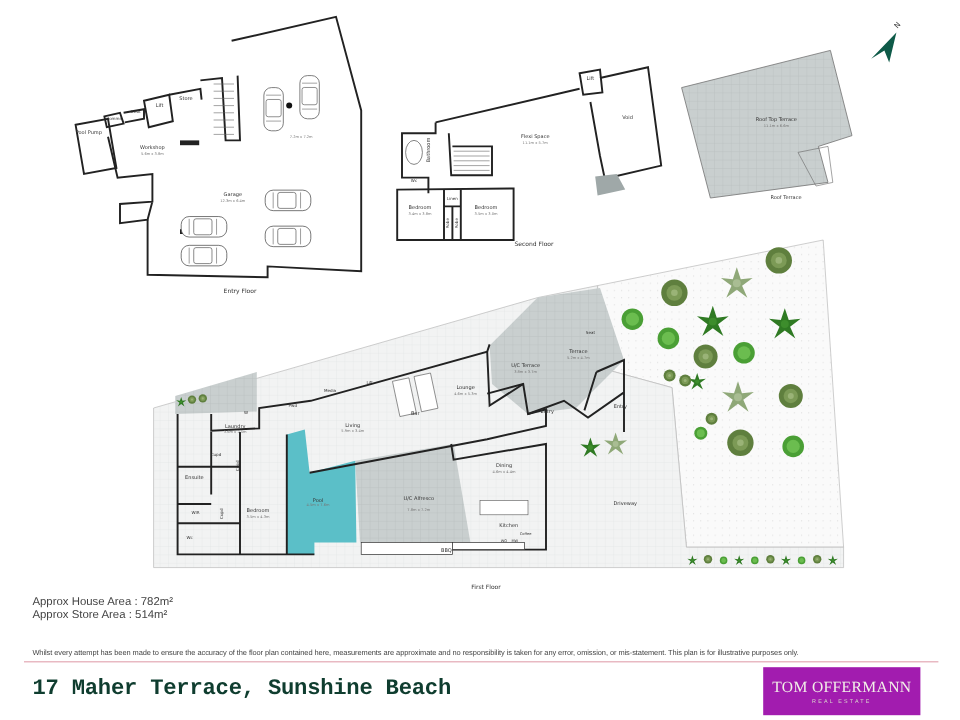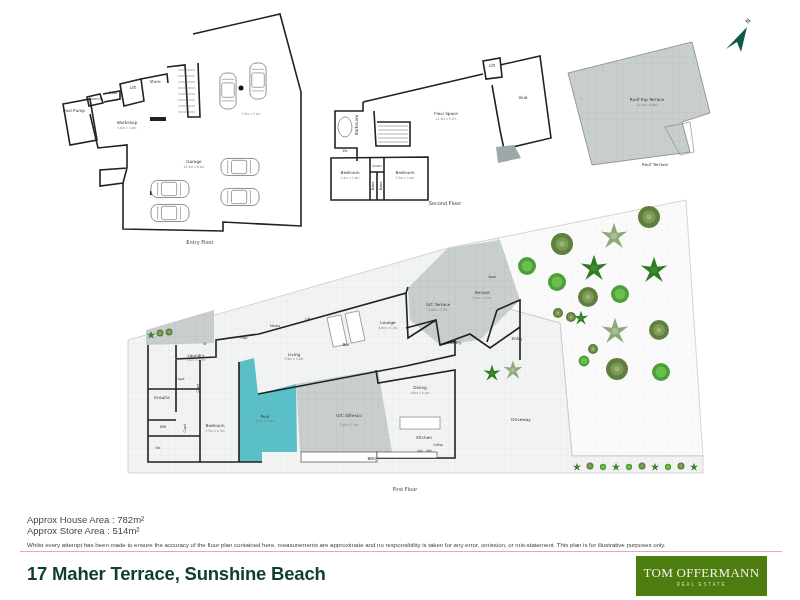--- a/index.html
+++ b/index.html
@@ -11,7 +11,7 @@
   .flbl { font-family: "DejaVu Sans", sans-serif; font-size: 5px; fill: #333; text-anchor: middle; }
   .wall { fill: none; stroke: #222; stroke-width: 1.6; }
   .thin { fill: none; stroke: #666; stroke-width: 0.5; }
-  .footer-areas { position: absolute; left: 27px; top: 514px; font-family: "Liberation Sans", sans-serif; font-size: 9.5px; color: #444; line-height: 11px; }
+  .footer-areas { position: absolute; left: 27px; top: 496px; font-family: "Liberation Sans", sans-serif; font-size: 9.5px; color: #444; line-height: 11px; }
   .disclaimer { position: absolute; left: 27px; top: 541px; font-family: "Liberation Sans", sans-serif; font-size: 6.2px; color: #444; white-space: nowrap; letter-spacing: -0.05px; }
   .rule { position: absolute; left: 20px; top: 551px; width: 762px; height: 1px; background: #e3a9b4; }
   .address { position: absolute; left: 27px; top: 563px; font-family: Liberation Sans, sans-serif; font-weight: bold; font-size: 18.5px; color: #0f3d2f; letter-spacing: -0.2px; }

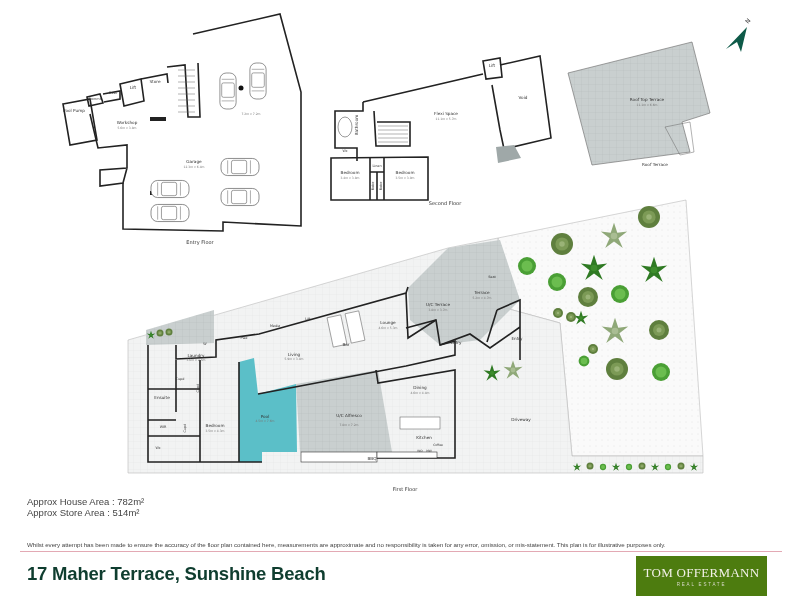--- a/index.html
+++ b/index.html
@@ -14,7 +14,7 @@
   .footer-areas { position: absolute; left: 27px; top: 496px; font-family: "Liberation Sans", sans-serif; font-size: 9.5px; color: #444; line-height: 11px; }
   .disclaimer { position: absolute; left: 27px; top: 541px; font-family: "Liberation Sans", sans-serif; font-size: 6.2px; color: #444; white-space: nowrap; letter-spacing: -0.05px; }
   .rule { position: absolute; left: 20px; top: 551px; width: 762px; height: 1px; background: #e3a9b4; }
-  .address { position: absolute; left: 27px; top: 563px; font-family: Liberation Sans, sans-serif; font-weight: bold; font-size: 18.5px; color: #0f3d2f; letter-spacing: -0.2px; }
+  .address { position: absolute; left: 27px; top: 563px; font-family: Liberation Mono, monospace; font-weight: bold; font-size: 18.5px; color: #0f3d2f; letter-spacing: -0.2px; }
   .logo { position: absolute; left: 636px; top: 556px; width: 131px; height: 40px; background: #4d7c0f; display: flex; flex-direction: column; align-items: center; justify-content: center; }
   .logo-name { font-family: "Liberation Serif", serif; color: #f2f0e8; font-size: 13px; letter-spacing: 0.3px; }
   .logo-sub { font-family: "Liberation Sans", sans-serif; color: #d9d9cc; font-size: 4.5px; letter-spacing: 1.8px; margin-top: 1px; }

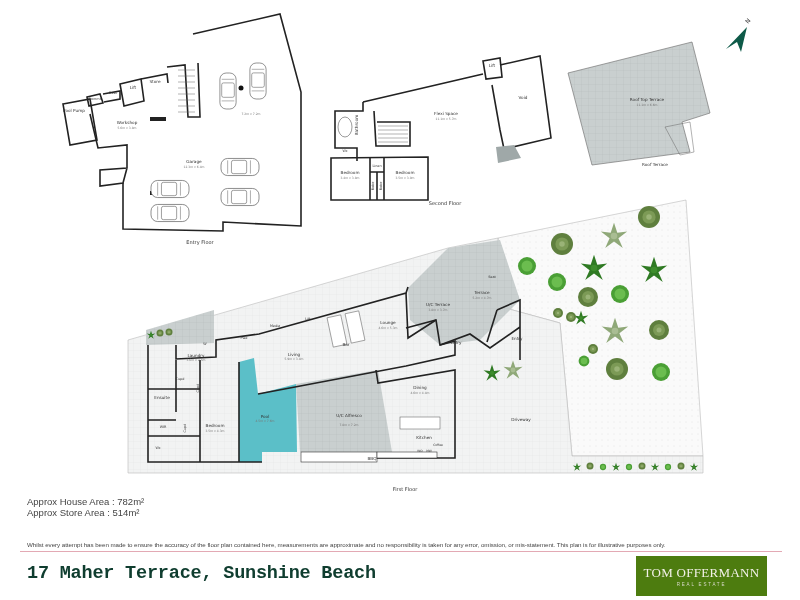--- a/index.html
+++ b/index.html
@@ -15,7 +15,7 @@
   .disclaimer { position: absolute; left: 27px; top: 541px; font-family: "Liberation Sans", sans-serif; font-size: 6.2px; color: #444; white-space: nowrap; letter-spacing: -0.05px; }
   .rule { position: absolute; left: 20px; top: 551px; width: 762px; height: 1px; background: #e3a9b4; }
   .address { position: absolute; left: 27px; top: 563px; font-family: Liberation Mono, monospace; font-weight: bold; font-size: 18.5px; color: #0f3d2f; letter-spacing: -0.2px; }
-  .logo { position: absolute; left: 636px; top: 556px; width: 131px; height: 40px; background: #4d7c0f; display: flex; flex-direction: column; align-items: center; justify-content: center; }
+  .logo { position: absolute; left: 636px; top: 556px; width: 131px; height: 40px; background: #a21caf; display: flex; flex-direction: column; align-items: center; justify-content: center; }
   .logo-name { font-family: "Liberation Serif", serif; color: #f2f0e8; font-size: 13px; letter-spacing: 0.3px; }
   .logo-sub { font-family: "Liberation Sans", sans-serif; color: #d9d9cc; font-size: 4.5px; letter-spacing: 1.8px; margin-top: 1px; }
 </style>

